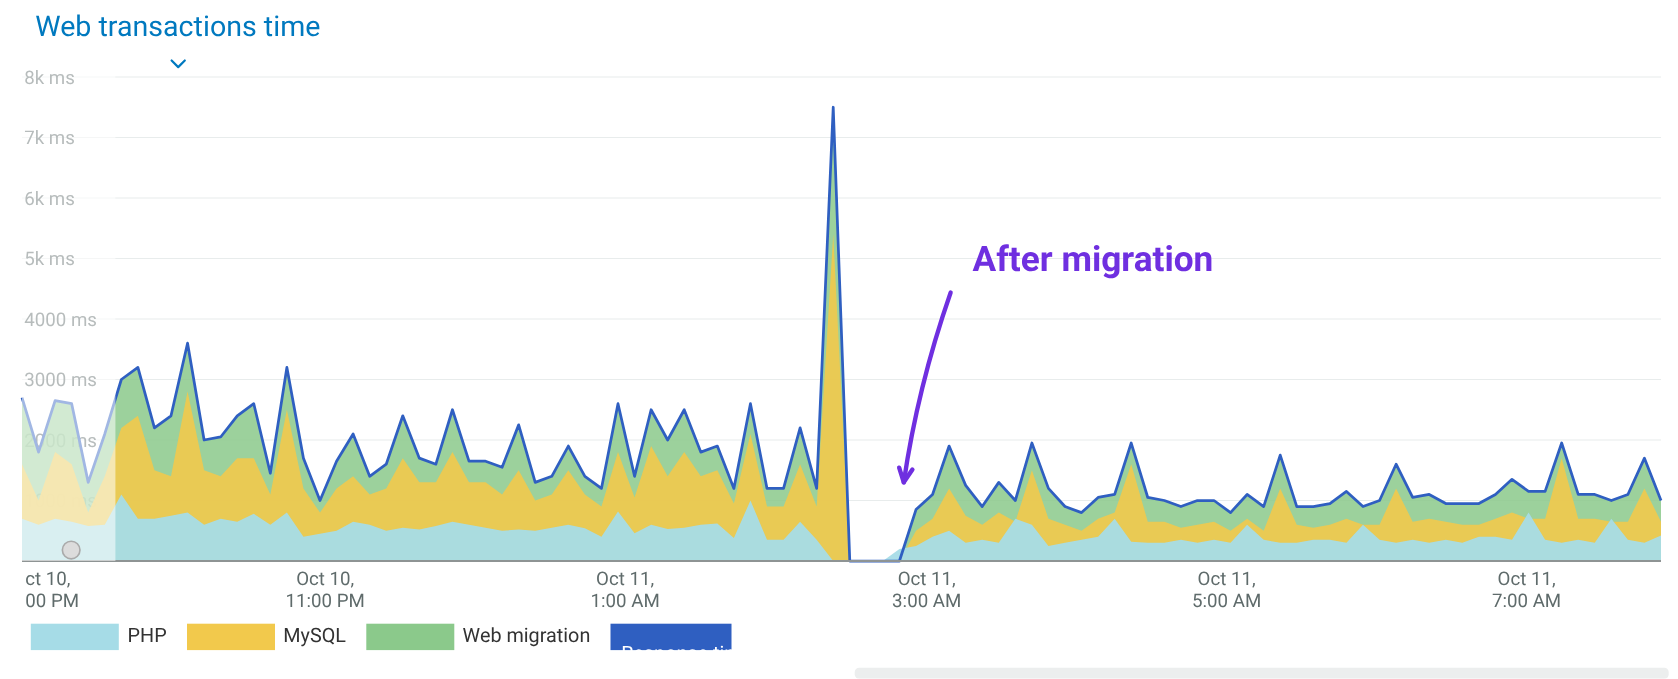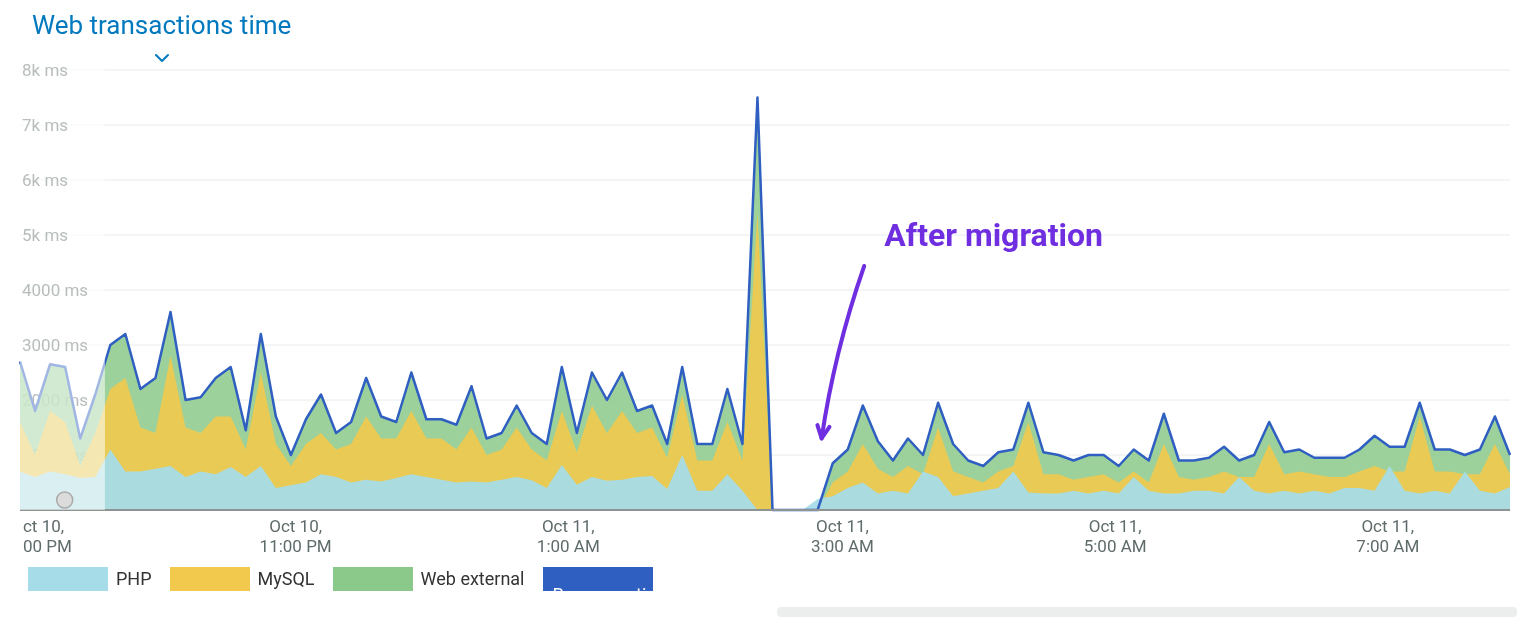--- a/index.html
+++ b/index.html
@@ -101,7 +101,7 @@
       </div>
   <div class="lg">
         <span class="sw web"></span>
-        <span class="lbl">Web external</span>
+        <span class="lbl">Web migration</span>
       </div>
   <div class="lg resp">
         <span class="sw resp"></span>

